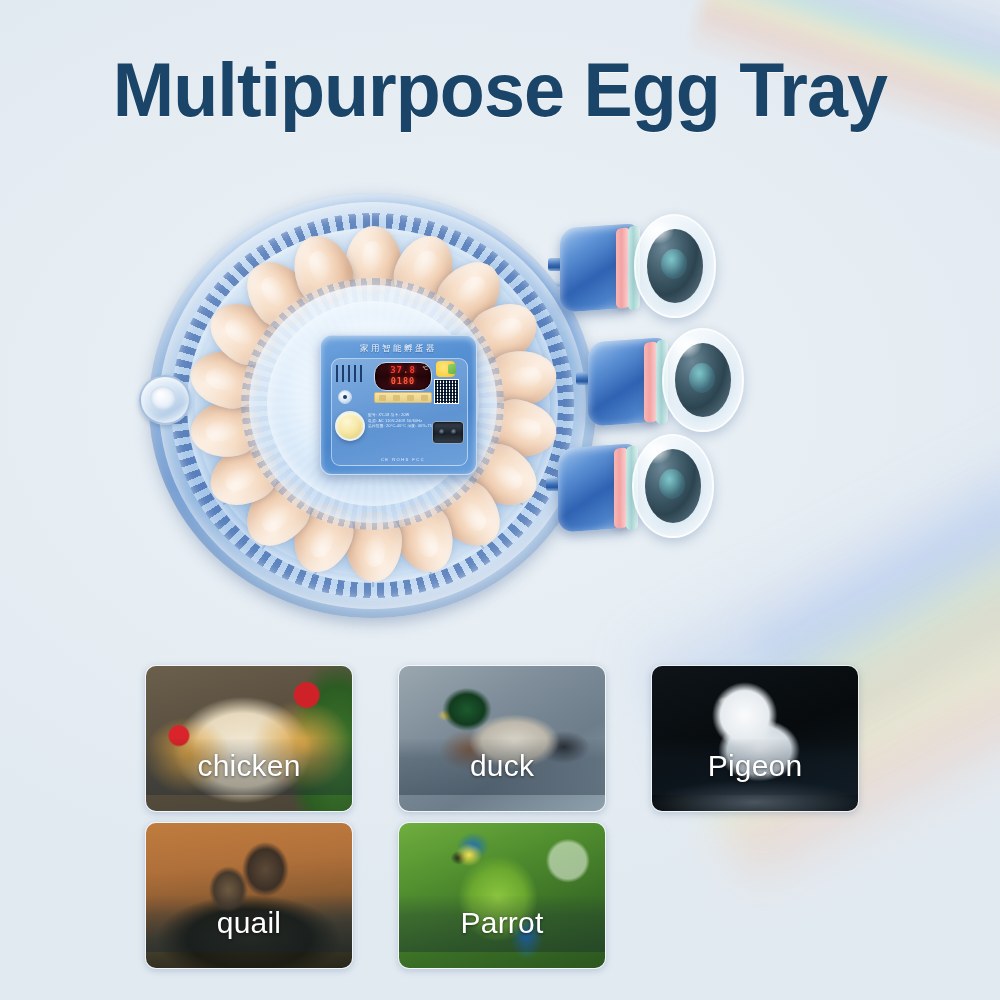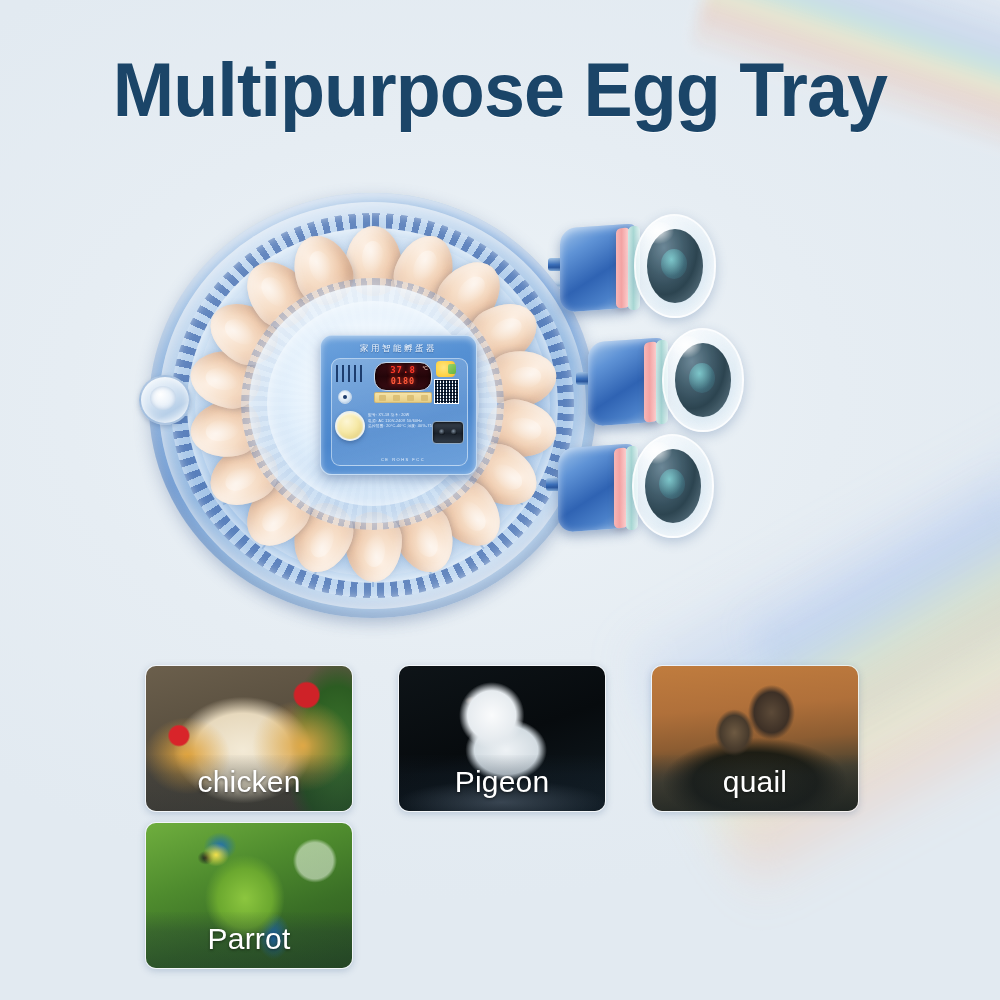--- a/index.html
+++ b/index.html
@@ -317,7 +317,7 @@
   }
   .card .photo{position:absolute;inset:0;}
   .card .label{
-    position:absolute;left:0;right:0;bottom:0;height:56px;
+    position:absolute;left:0;right:0;bottom:16px;height:56px;
     display:flex;align-items:center;justify-content:center;
     color:#ffffff;font-size:30px;letter-spacing:.2px;
     background:linear-gradient(to bottom, rgba(25,40,55,.02) 0%, rgba(25,40,55,.26) 35%, rgba(20,35,50,.34) 100%);

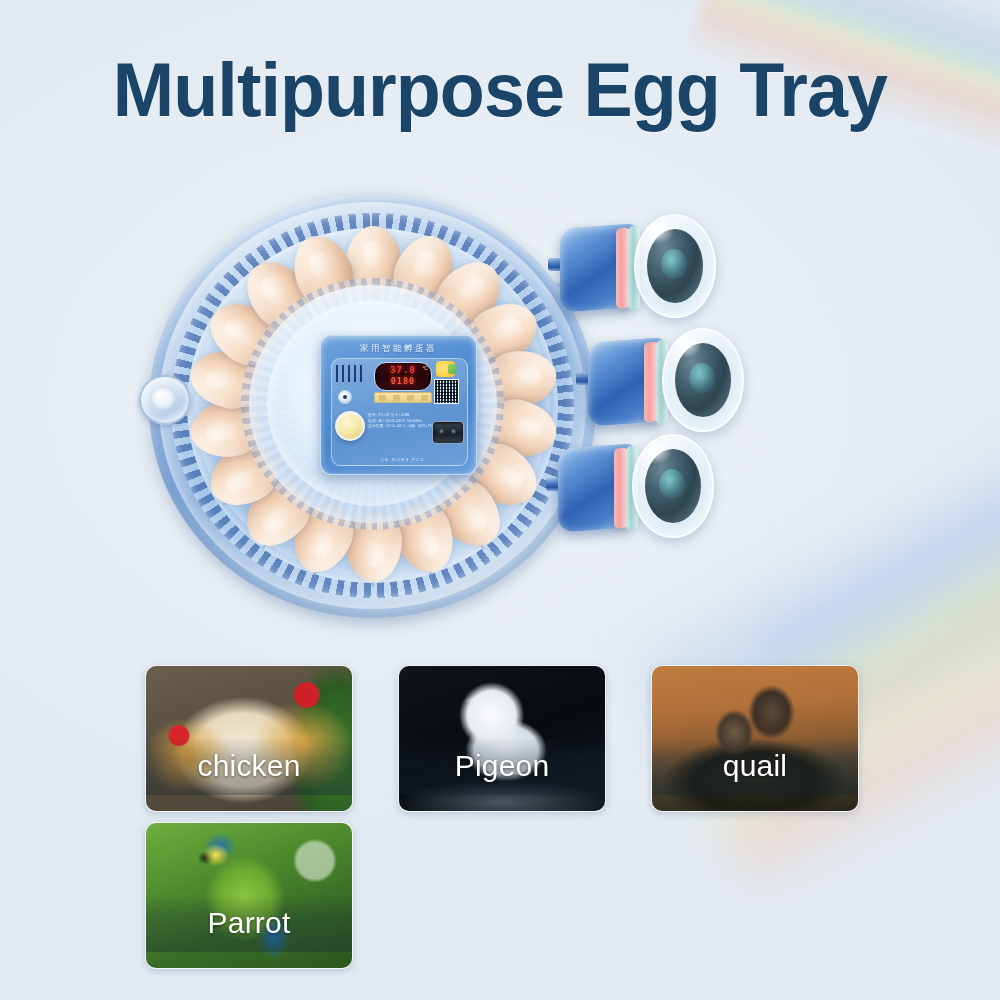--- a/index.html
+++ b/index.html
@@ -529,6 +529,10 @@
         <div class="label">chicken</div>
       </div>
       <div class="card">
+        <div class="photo ph-duck"></div>
+        <div class="label">duck</div>
+      </div>
+      <div class="card">
         <div class="photo ph-pigeon"></div>
         <div class="label">Pigeon</div>
       </div>

